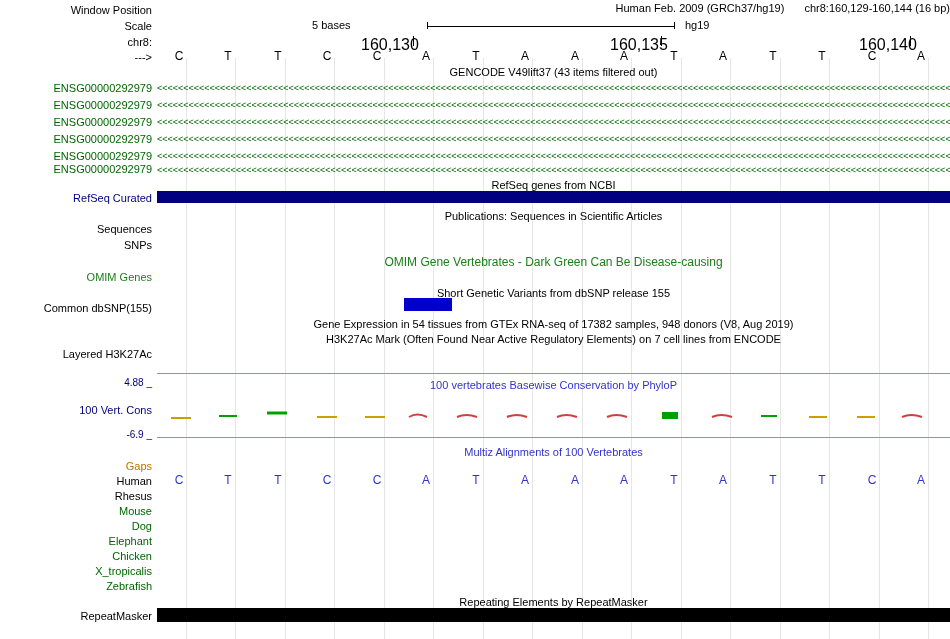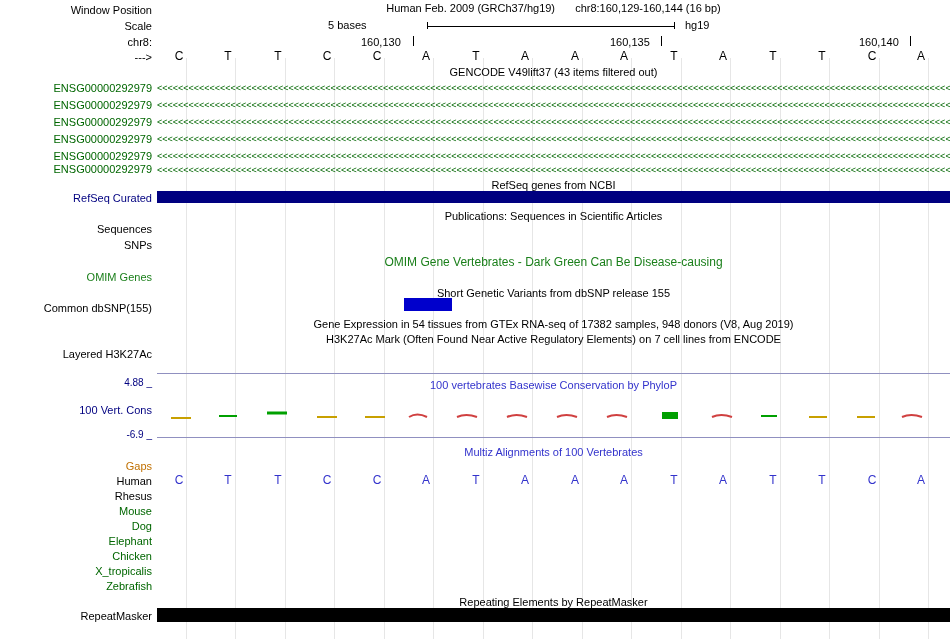--- a/index.html
+++ b/index.html
@@ -107,7 +107,7 @@
 
   <div class="track-area">
 
-    <div style="position:absolute;left:0;top:2px;width:793px;text-align:center;">
+    <div style="position:absolute;left:0;top:2px;width:793px;text-align:right;">
       <span>Human Feb. 2009 (GRCh37/hg19)</span>
       <span style="display:inline-block;width:14px;"></span>
       <span>chr8:160,129-160,144 (16 bp)</span>

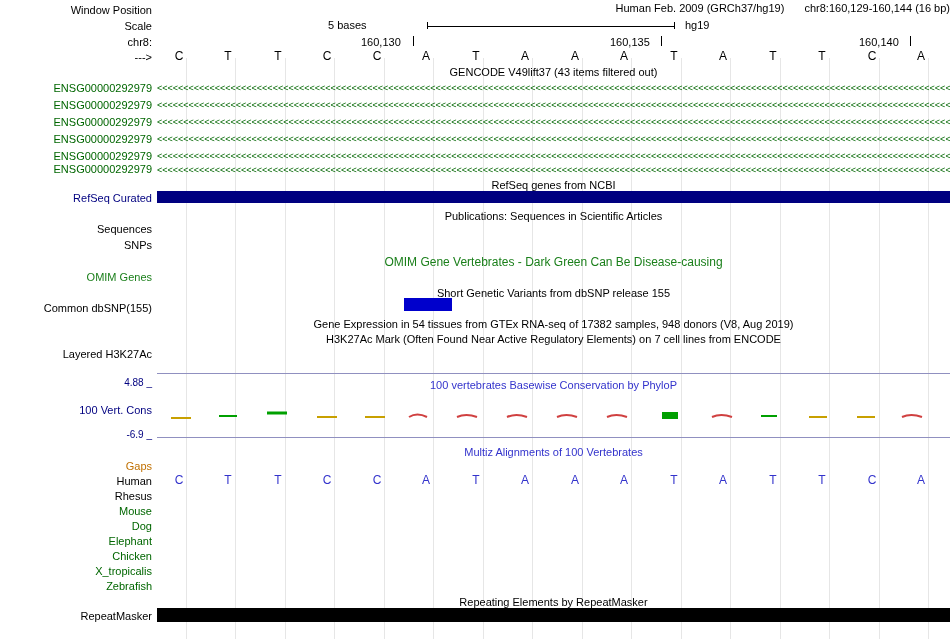--- a/index.html
+++ b/index.html
@@ -114,7 +114,7 @@
     </div>
 
     <div style="position:absolute;left:0;top:18px;width:793px;height:16px;">
-      <div style="position:absolute;left:155px;top:1px;margin-left:16px;">5 bases</div>
+      <div style="position:absolute;left:155px;top:1px;">5 bases</div>
       <div class="scalebar" style="left:270px;top:8px;width:248px;"></div>
       <div class="scaletick" style="left:270px;top:4px;"></div>
       <div class="scaletick" style="left:517px;top:4px;"></div>

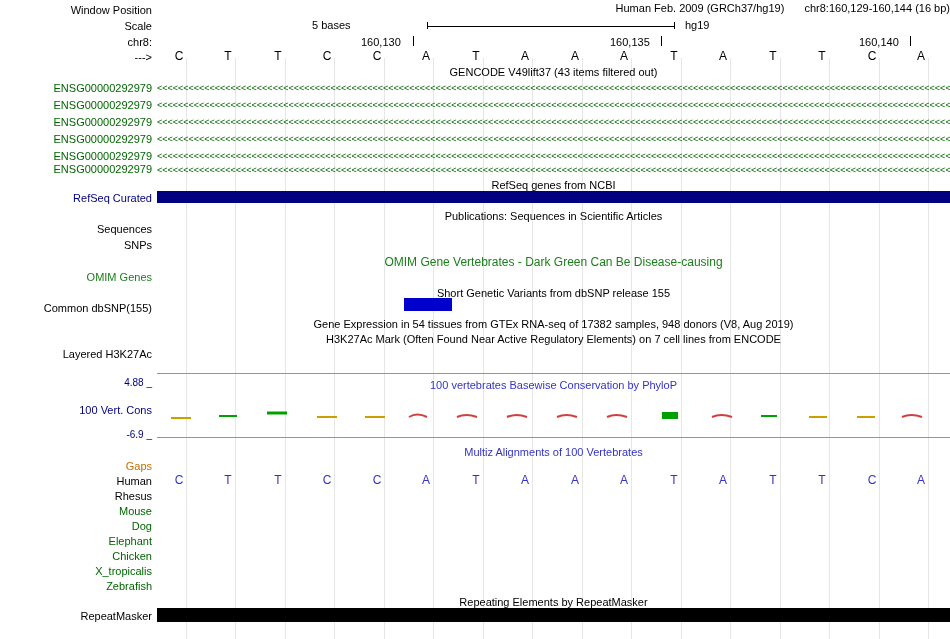--- a/index.html
+++ b/index.html
@@ -21,7 +21,7 @@
   .base-row{position:absolute;left:157px;width:793px;height:14px;}
   .base{position:absolute;width:40px;text-align:center;font-size:12px;}
   .ruler{position:absolute;left:157px;width:793px;height:16px;}
-  .ruler-num{position:absolute;font-size:11px;white-space:nowrap;}
+  .ruler-num{position:absolute;font-size:16px;white-space:nowrap;}
   .tick{position:absolute;width:1px;height:10px;background:#000;}
   .center-title{position:absolute;width:100%;text-align:center;font-size:11px;}
   .gene-row{position:absolute;left:157px;width:793px;height:12px;color:#006600;

